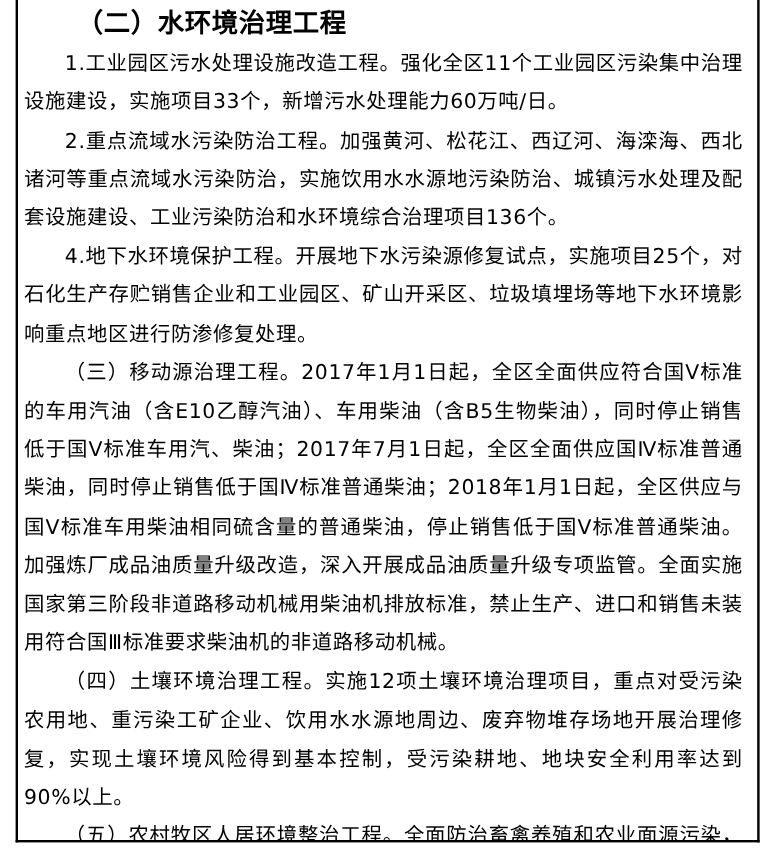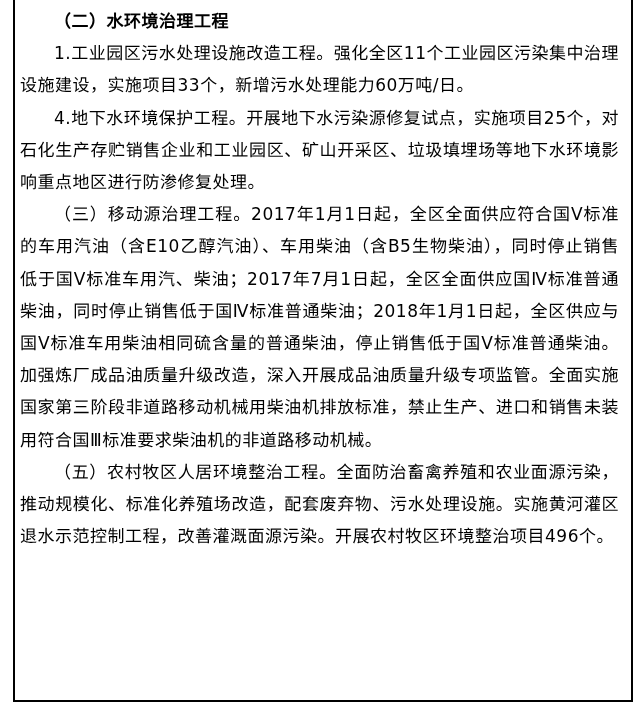--- a/index.html
+++ b/index.html
@@ -40,7 +40,7 @@
     font-weight: bold;
     text-indent: 2em;
     margin: 0;
-    font-size: 17px;
+    font-size: 22px;
     line-height: 32.2px;
   }
   .doc-paragraph {

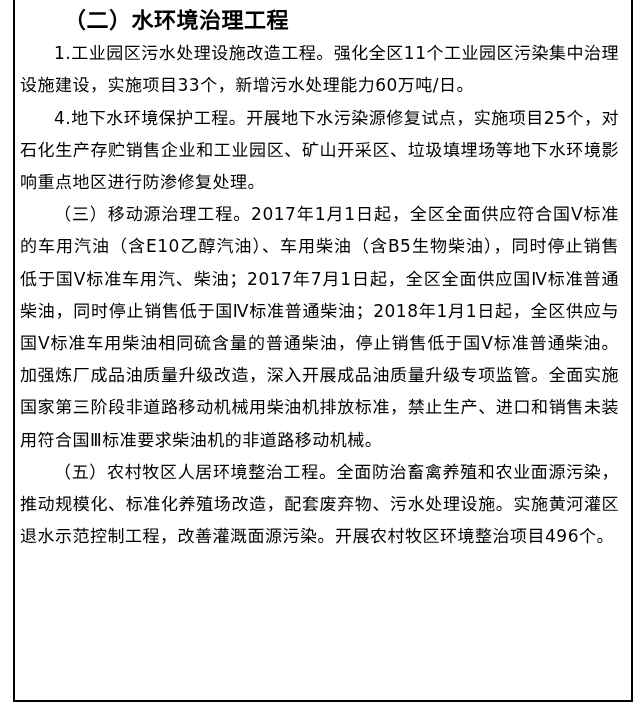--- a/index.html
+++ b/index.html
@@ -55,6 +55,7 @@
   <div class="doc-text">
     <h2 class="doc-heading">（二）水环境治理工程</h2>
     <p class="doc-paragraph">1.工业园区污水处理设施改造工程。强化全区11个工业园区污染集中治理设施建设，实施项目33个，新增污水处理能力60万吨/日。</p>
+    <p class="doc-paragraph">2.重点流域水污染防治工程。加强黄河、松花江、西辽河、海滦海、西北诸河等重点流域水污染防治，实施饮用水水源地污染防治、城镇污水处理及配套设施建设、工业污染防治和水环境综合治理项目136个。</p>
     <p class="doc-paragraph">4.地下水环境保护工程。开展地下水污染源修复试点，实施项目25个，对石化生产存贮销售企业和工业园区、矿山开采区、垃圾填埋场等地下水环境影响重点地区进行防渗修复处理。</p>
     <p class="doc-paragraph">（三）移动源治理工程。2017年1月1日起，全区全面供应符合国Ⅴ标准的车用汽油（含E10乙醇汽油）、车用柴油（含B5生物柴油），同时停止销售低于国Ⅴ标准车用汽、柴油；2017年7月1日起，全区全面供应国Ⅳ标准普通柴油，同时停止销售低于国Ⅳ标准普通柴油；2018年1月1日起，全区供应与国Ⅴ标准车用柴油相同硫含量的普通柴油，停止销售低于国Ⅴ标准普通柴油。加强炼厂成品油质量升级改造，深入开展成品油质量升级专项监管。全面实施国家第三阶段非道路移动机械用柴油机排放标准，禁止生产、进口和销售未装用符合国Ⅲ标准要求柴油机的非道路移动机械。</p>
     <p class="doc-paragraph">（五）农村牧区人居环境整治工程。全面防治畜禽养殖和农业面源污染，推动规模化、标准化养殖场改造，配套废弃物、污水处理设施。实施黄河灌区退水示范控制工程，改善灌溉面源污染。开展农村牧区环境整治项目496个。</p>

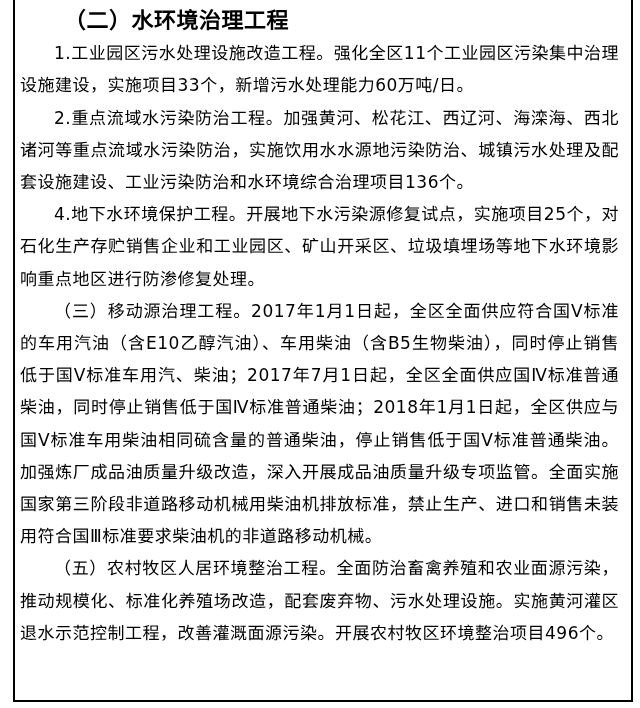--- a/index.html
+++ b/index.html
@@ -58,6 +58,7 @@
     <p class="doc-paragraph">2.重点流域水污染防治工程。加强黄河、松花江、西辽河、海滦海、西北诸河等重点流域水污染防治，实施饮用水水源地污染防治、城镇污水处理及配套设施建设、工业污染防治和水环境综合治理项目136个。</p>
     <p class="doc-paragraph">4.地下水环境保护工程。开展地下水污染源修复试点，实施项目25个，对石化生产存贮销售企业和工业园区、矿山开采区、垃圾填埋场等地下水环境影响重点地区进行防渗修复处理。</p>
     <p class="doc-paragraph">（三）移动源治理工程。2017年1月1日起，全区全面供应符合国Ⅴ标准的车用汽油（含E10乙醇汽油）、车用柴油（含B5生物柴油），同时停止销售低于国Ⅴ标准车用汽、柴油；2017年7月1日起，全区全面供应国Ⅳ标准普通柴油，同时停止销售低于国Ⅳ标准普通柴油；2018年1月1日起，全区供应与国Ⅴ标准车用柴油相同硫含量的普通柴油，停止销售低于国Ⅴ标准普通柴油。加强炼厂成品油质量升级改造，深入开展成品油质量升级专项监管。全面实施国家第三阶段非道路移动机械用柴油机排放标准，禁止生产、进口和销售未装用符合国Ⅲ标准要求柴油机的非道路移动机械。</p>
+    <p class="doc-paragraph">（四）土壤环境治理工程。实施12项土壤环境治理项目，重点对受污染农用地、重污染工矿企业、饮用水水源地周边、废弃物堆存场地开展治理修复，实现土壤环境风险得到基本控制，受污染耕地、地块安全利用率达到90%以上。</p>
     <p class="doc-paragraph">（五）农村牧区人居环境整治工程。全面防治畜禽养殖和农业面源污染，推动规模化、标准化养殖场改造，配套废弃物、污水处理设施。实施黄河灌区退水示范控制工程，改善灌溉面源污染。开展农村牧区环境整治项目496个。</p>
   </div>
 </div>

